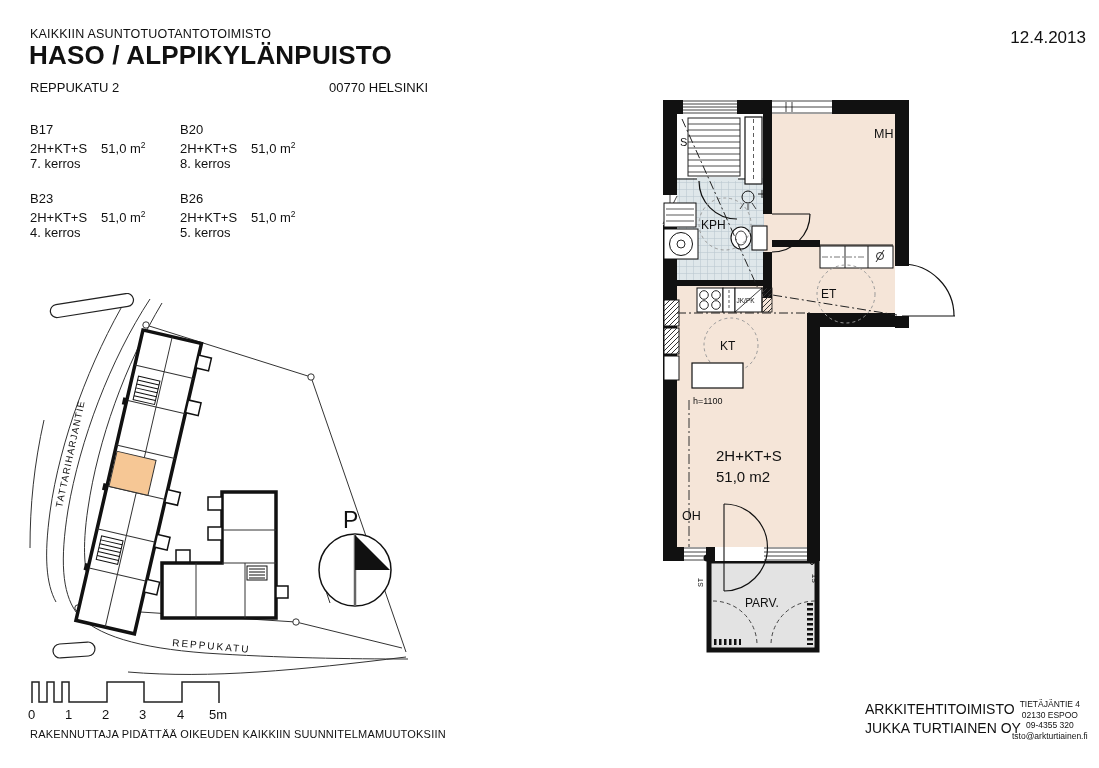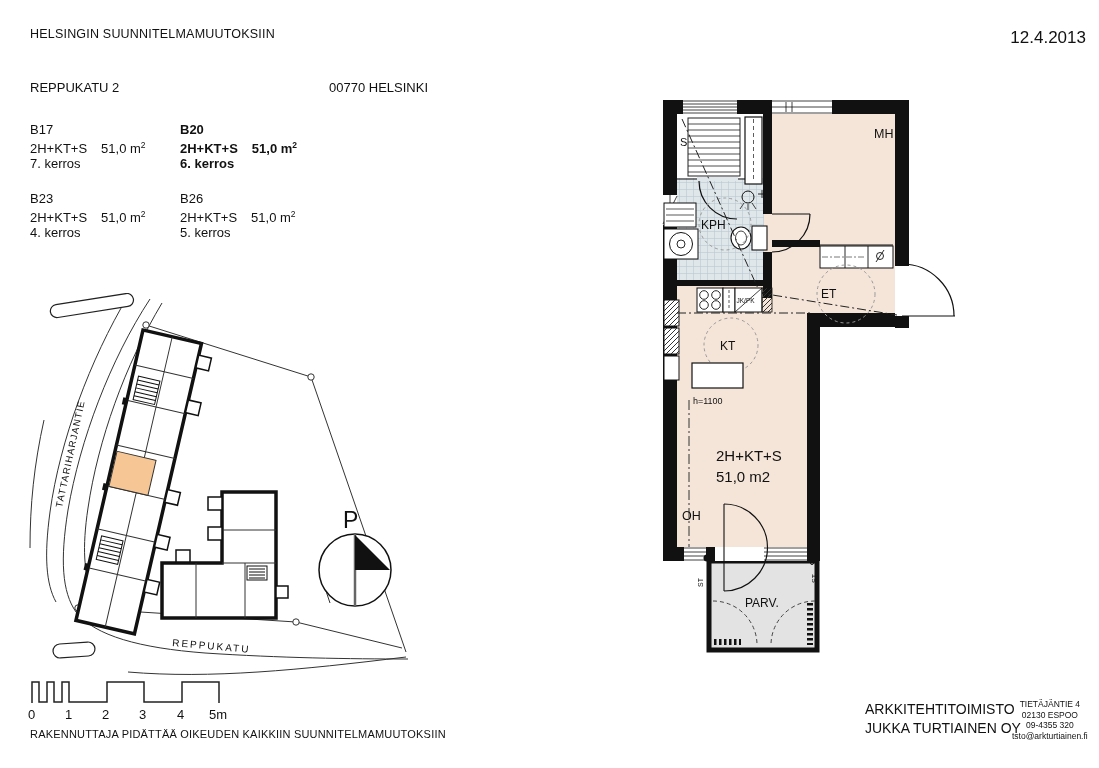--- a/index.html
+++ b/index.html
@@ -27,7 +27,7 @@
 
 <div class="page">
 
-  <div class="abs org">HELSINGIN SUUNNITELMAMUUTOKSIIN</div>
+  <div class="abs org">KAIKKIIN ASUNTOTUOTANTOTOIMISTO</div>
   <div class="abs street">REPPUKATU 2</div>
   <div class="abs postal">00770 HELSINKI</div>
   <div class="abs date">12.4.2013</div>

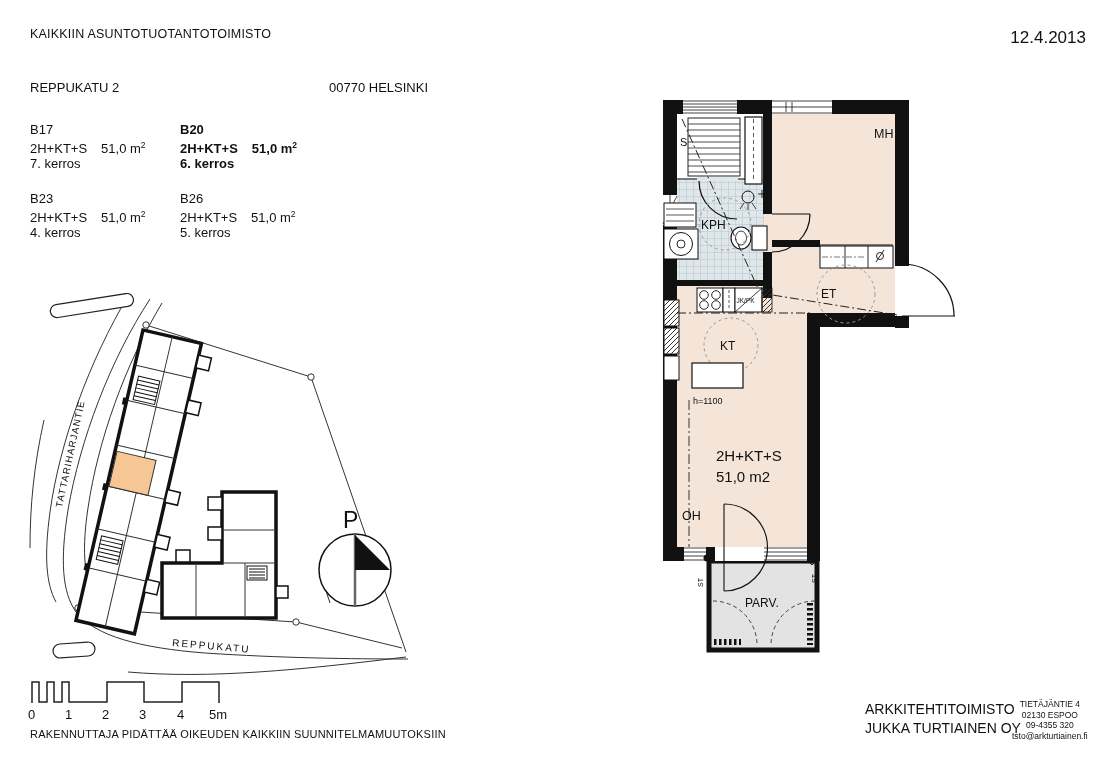--- a/index.html
+++ b/index.html
@@ -28,6 +28,7 @@
 <div class="page">
 
   <div class="abs org">KAIKKIIN ASUNTOTUOTANTOTOIMISTO</div>
+  <div class="abs title">HASO / ALPPIKYLÄNPUISTO</div>
   <div class="abs street">REPPUKATU 2</div>
   <div class="abs postal">00770 HELSINKI</div>
   <div class="abs date">12.4.2013</div>

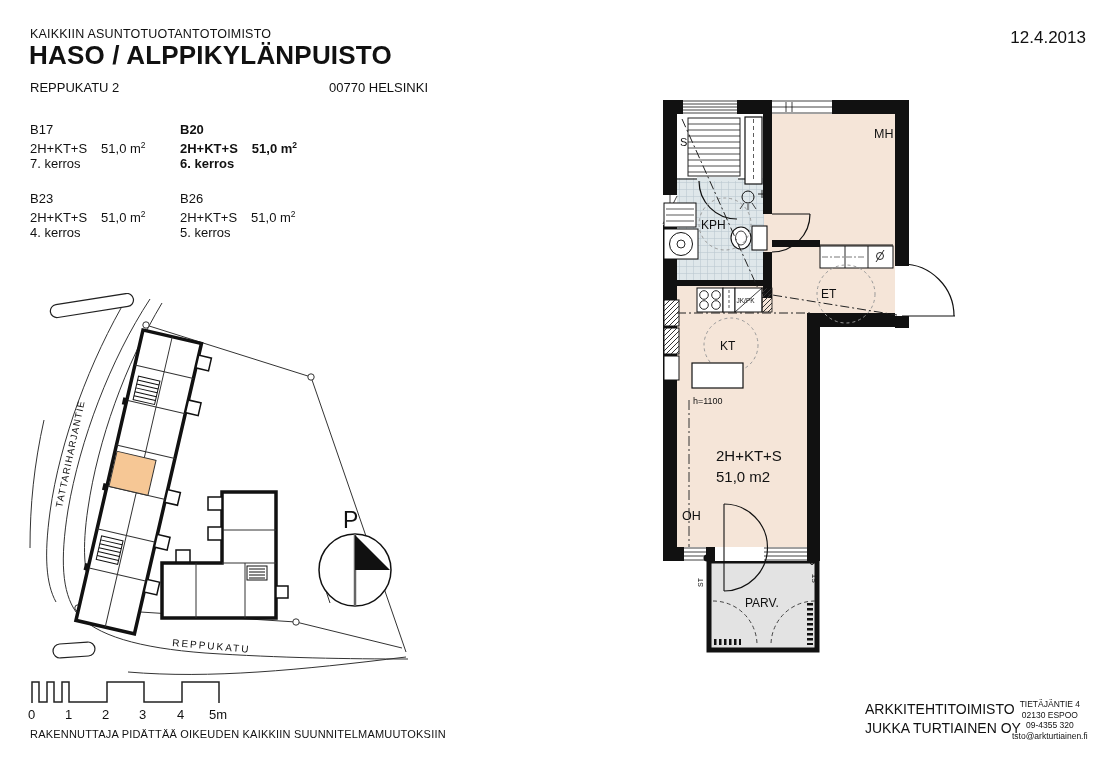--- a/index.html
+++ b/index.html
@@ -14,7 +14,7 @@
   .apt{width:152px;font-size:13px;line-height:15.5px;}
   .apt .area{margin-left:14px;}
   .apt sup{font-size:8.5px;}
-  .apt1{left:30px;top:122px;} .apt2{left:180px;top:122px;font-weight:bold;}
+  .apt1{left:30px;top:122px;} .apt2{left:180px;top:122px;}
   .apt3{left:30px;top:191px;} .apt4{left:180px;top:191px;}
   .disclaimer{left:30px;top:728px;font-size:11px;letter-spacing:.2px;}
   .firm-name{left:865px;top:700px;font-size:14px;line-height:19px;}

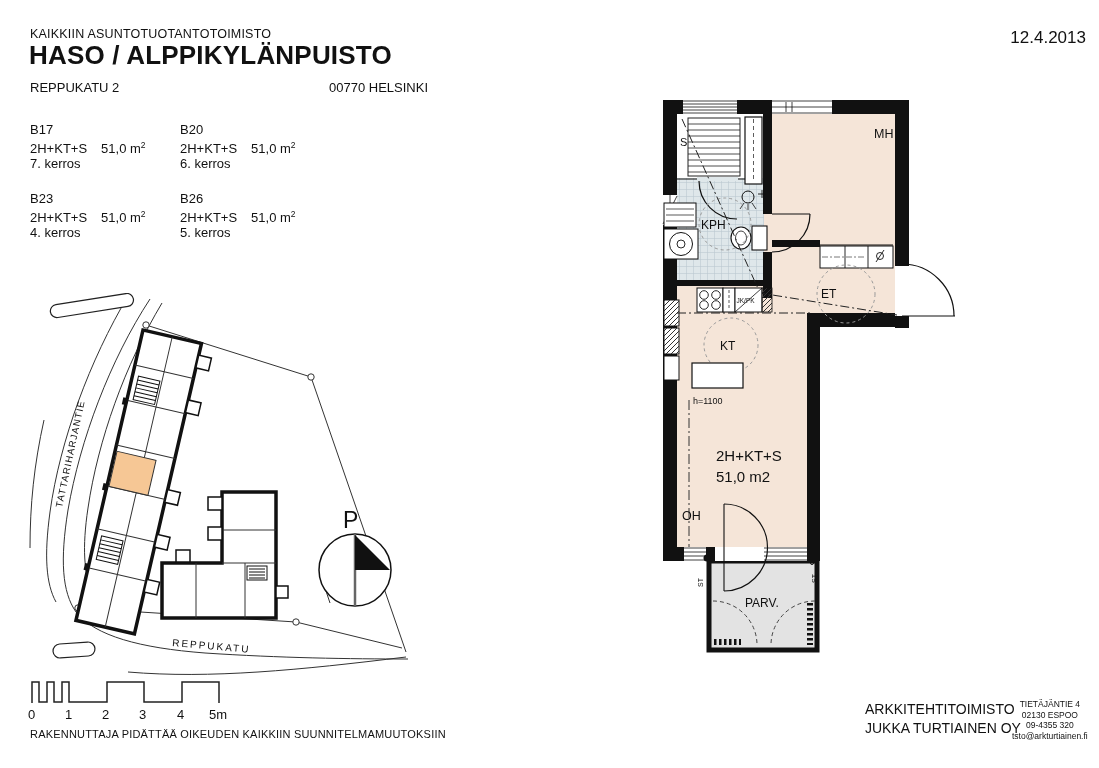--- a/index.html
+++ b/index.html
@@ -41,7 +41,7 @@
   <div class="abs apt apt2">
     <div>B20</div>
     <div><span>2H+KT+S</span><span class="area"><span>51,0 m</span><sup>2</sup></span></div>
-    <div>6. kerros</div>
+    <div>8. kerros</div>
   </div>
   <div class="abs apt apt3">
     <div>B23</div>

